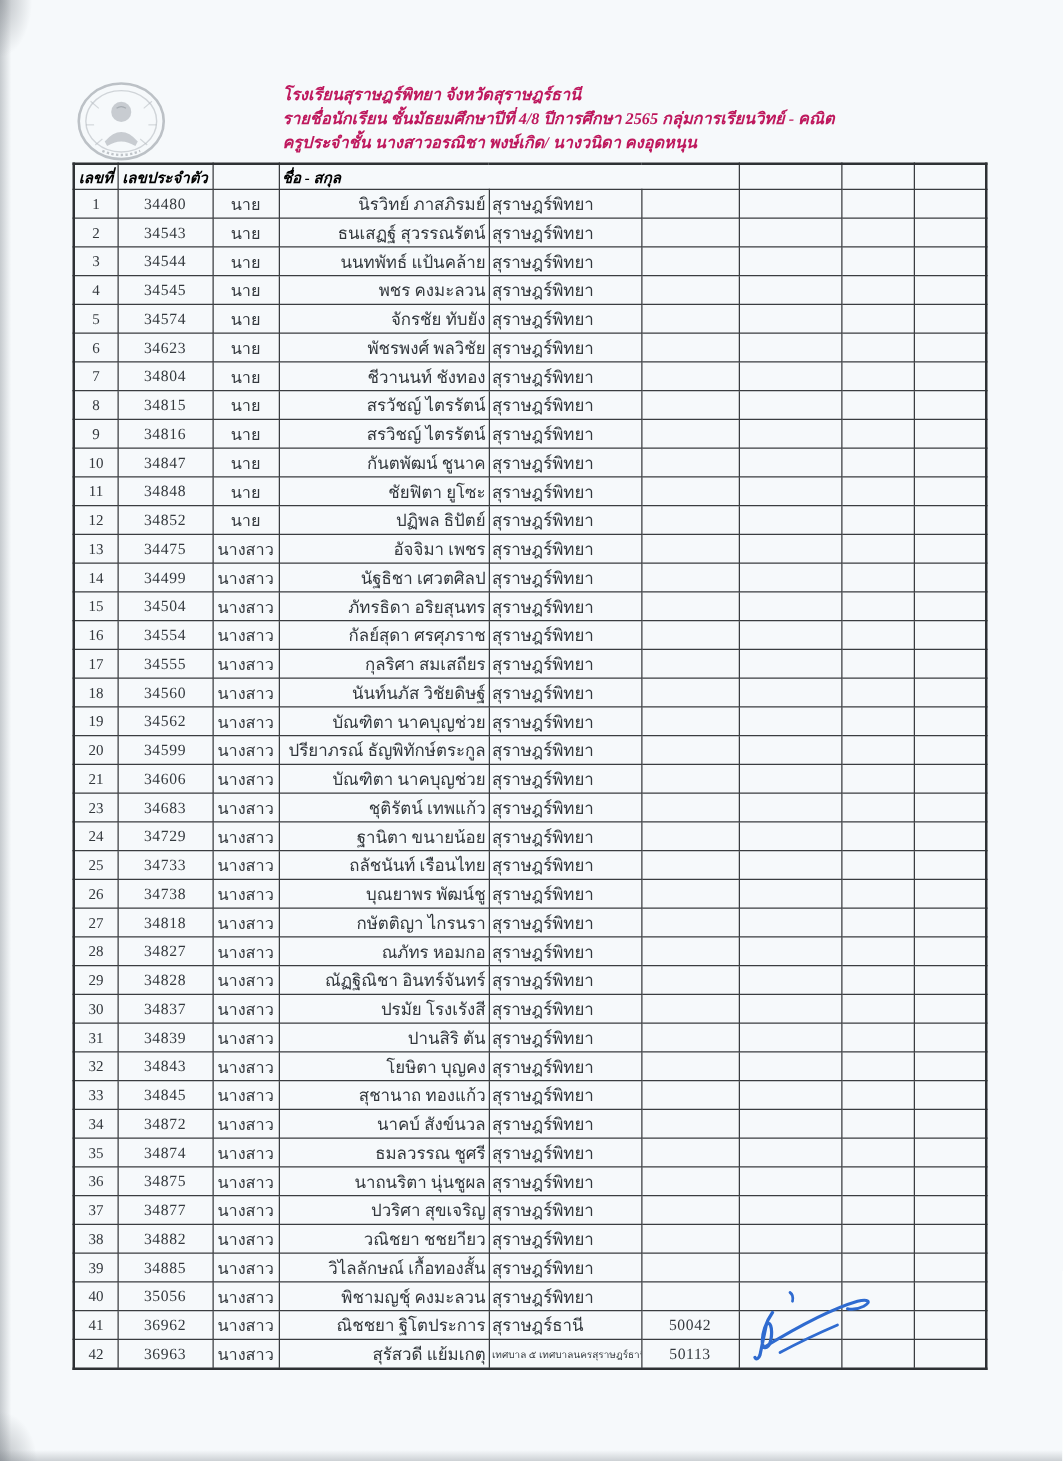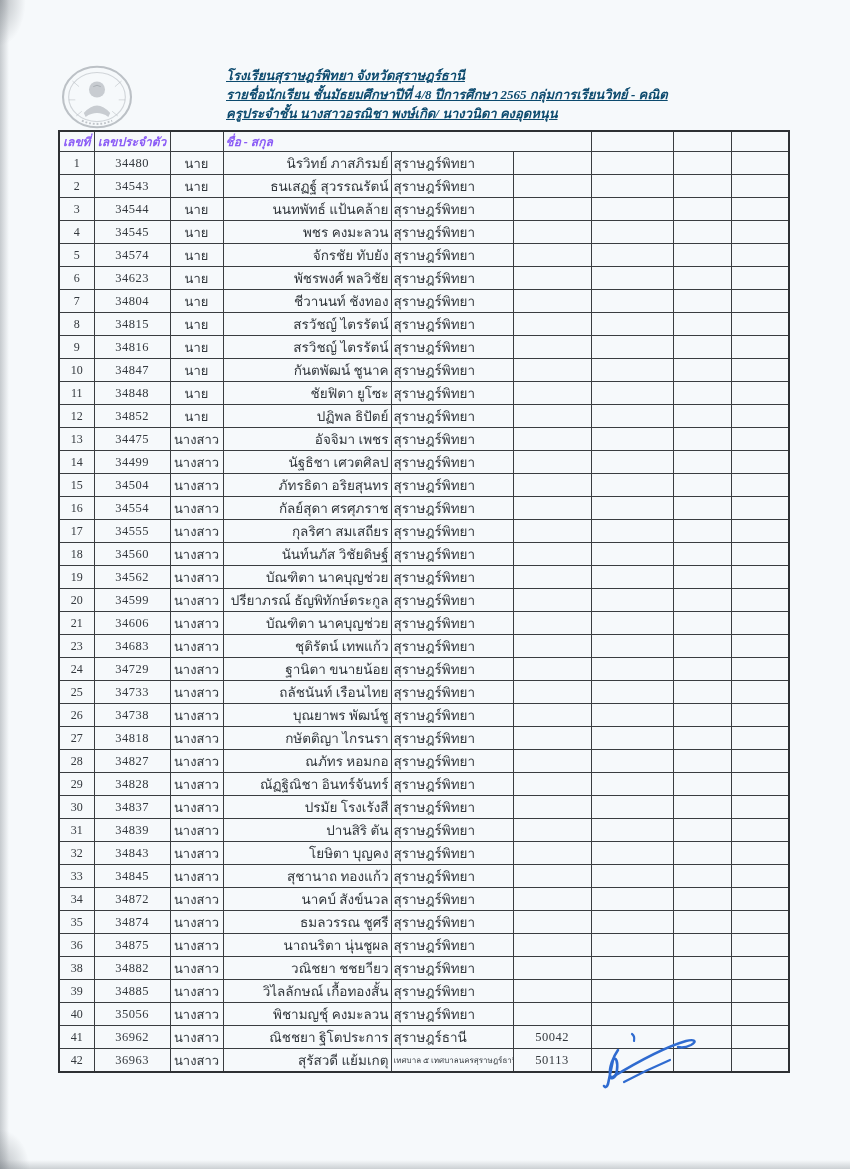--- a/index.html
+++ b/index.html
@@ -24,7 +24,7 @@
   .logo{position:absolute;left:59px;top:64px;width:76px;height:68px;opacity:.85;}
 
   .doc-header{position:absolute;left:226px;top:66px;width:560px;
-    font-weight:bold;font-style:italic;font-size:13px;line-height:19px;color:#0c4a6e;text-decoration:underline;}
+    font-weight:bold;font-style:italic;font-size:13px;line-height:19px;color:#be185d;}
   .doc-header .hline{white-space:nowrap;}
 
   table.roster{

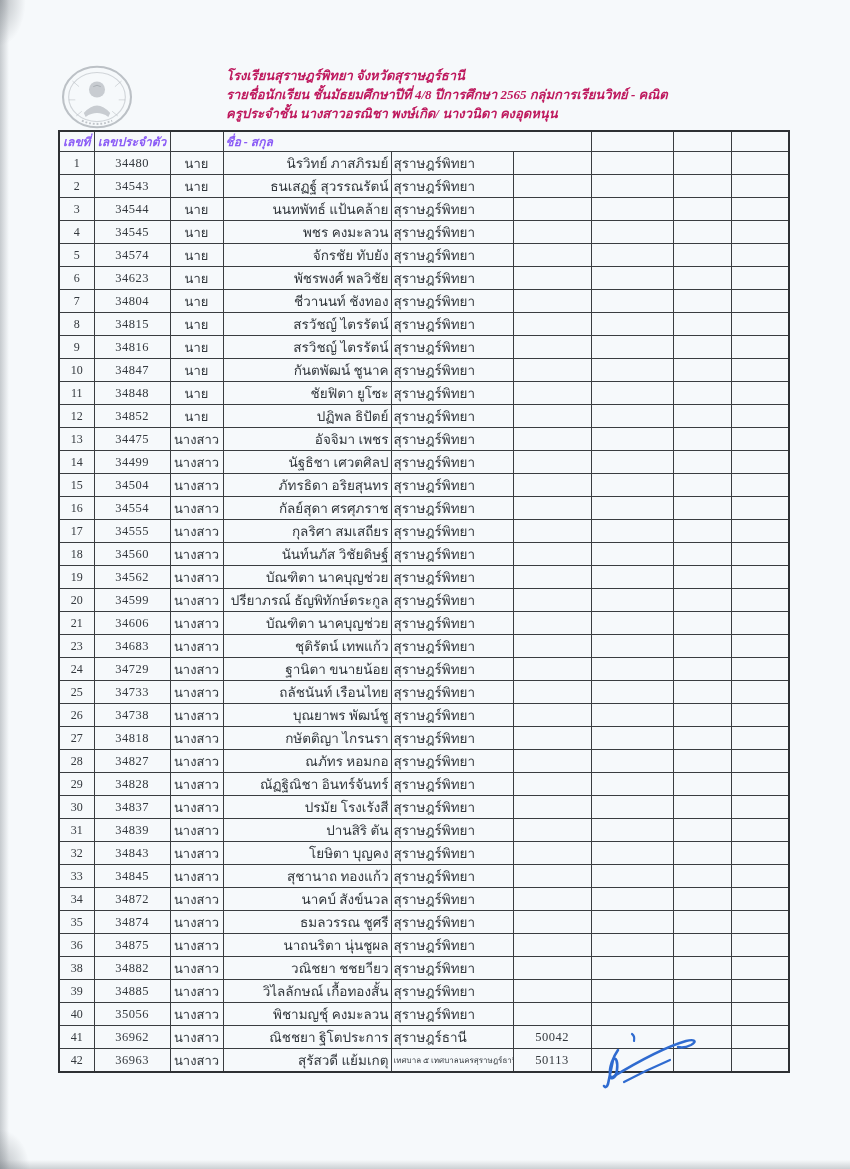--- a/index.html
+++ b/index.html
@@ -36,7 +36,7 @@
   table.roster{border:2px solid #2e3134;}
   table.roster th{
     height:16px;padding:0 2px;
-    font-weight:bold;font-style:italic;font-size:12px;color:#8b5cf6;
+    font-weight:bold;font-style:italic;font-size:12px;color:#000000;
     background:transparent;
   }
   table.roster td{height:20.2px;padding:0 2px;overflow:hidden;white-space:nowrap;}

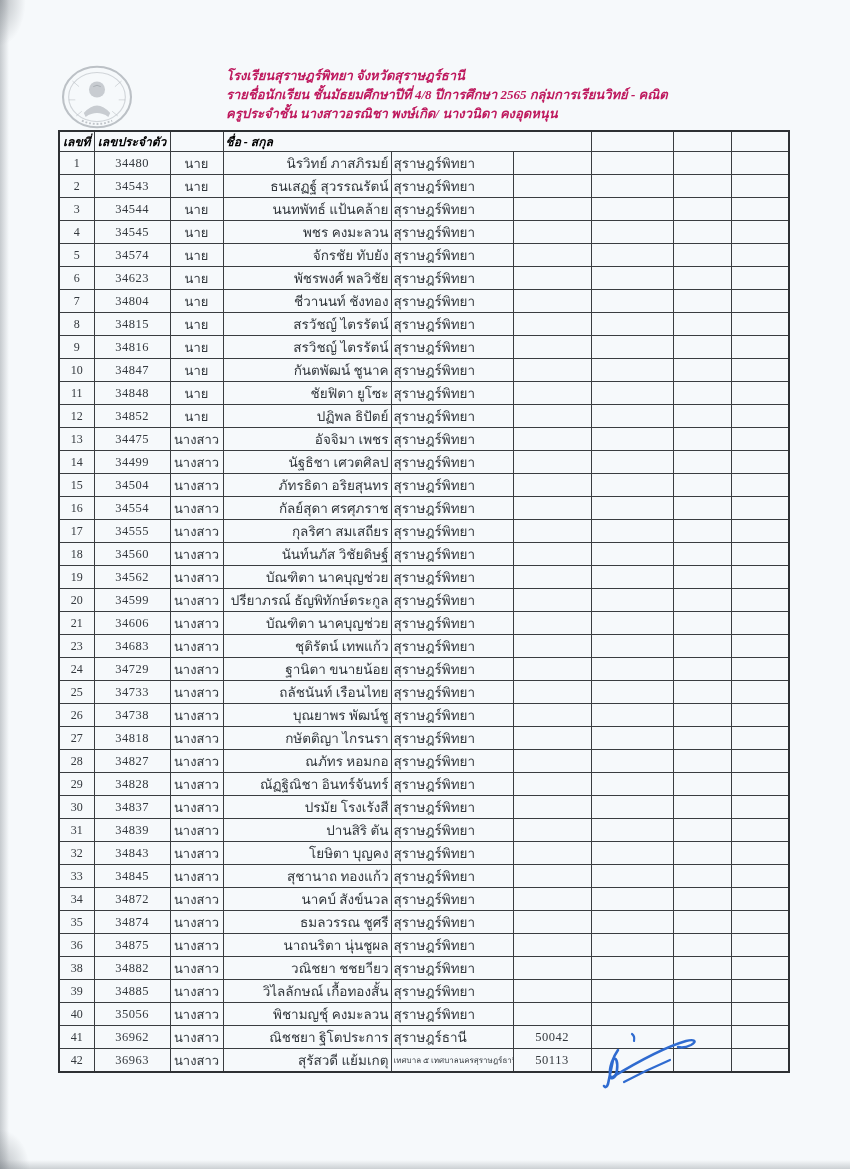--- a/index.html
+++ b/index.html
@@ -495,6 +495,17 @@
           <td class="c-x"></td>
         </tr>
         <tr>
+          <td class="c-no">37</td>
+          <td class="c-id">34877</td>
+          <td class="c-title">นางสาว</td>
+          <td class="c-name">ปวริศา สุขเจริญ</td>
+          <td class="c-school">สุราษฎร์พิทยา</td>
+          <td class="c-code"></td>
+          <td class="c-x"></td>
+          <td class="c-x"></td>
+          <td class="c-x"></td>
+        </tr>
+        <tr>
           <td class="c-no">38</td>
           <td class="c-id">34882</td>
           <td class="c-title">นางสาว</td>

